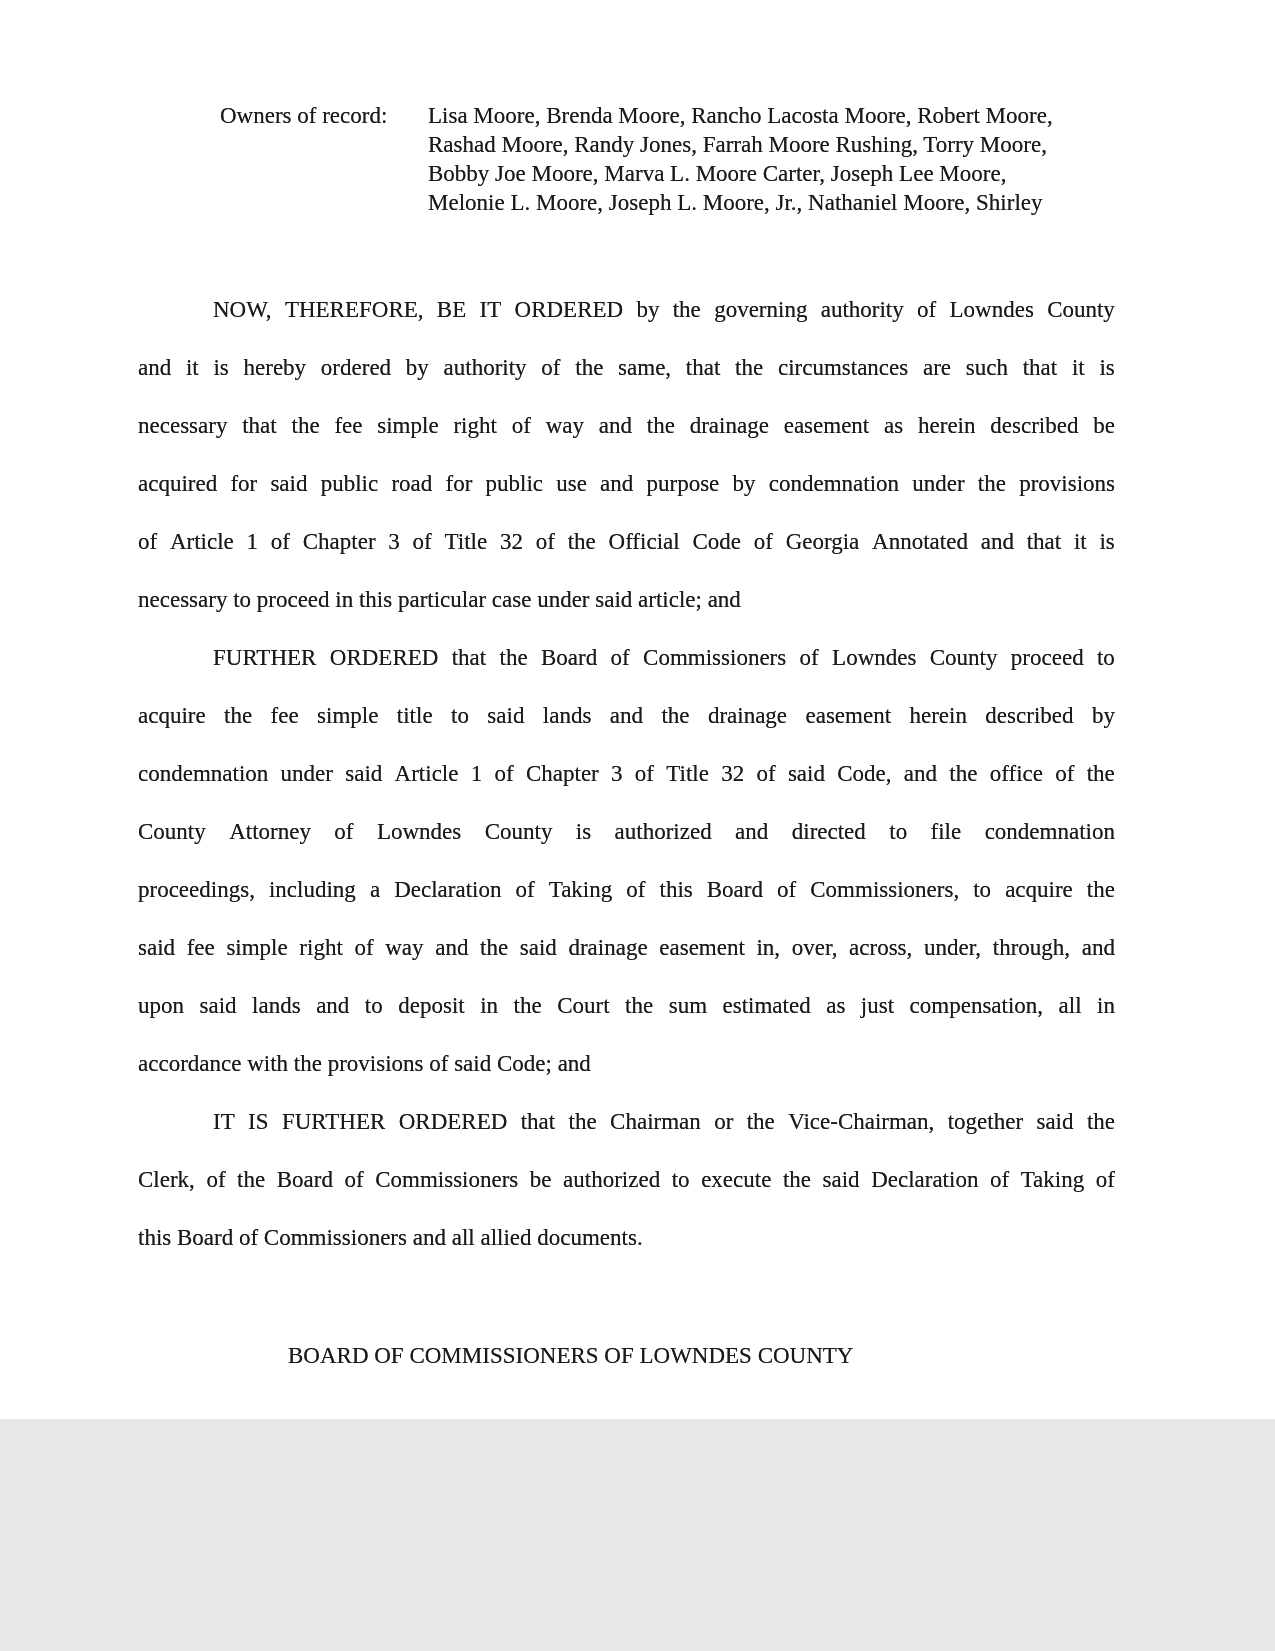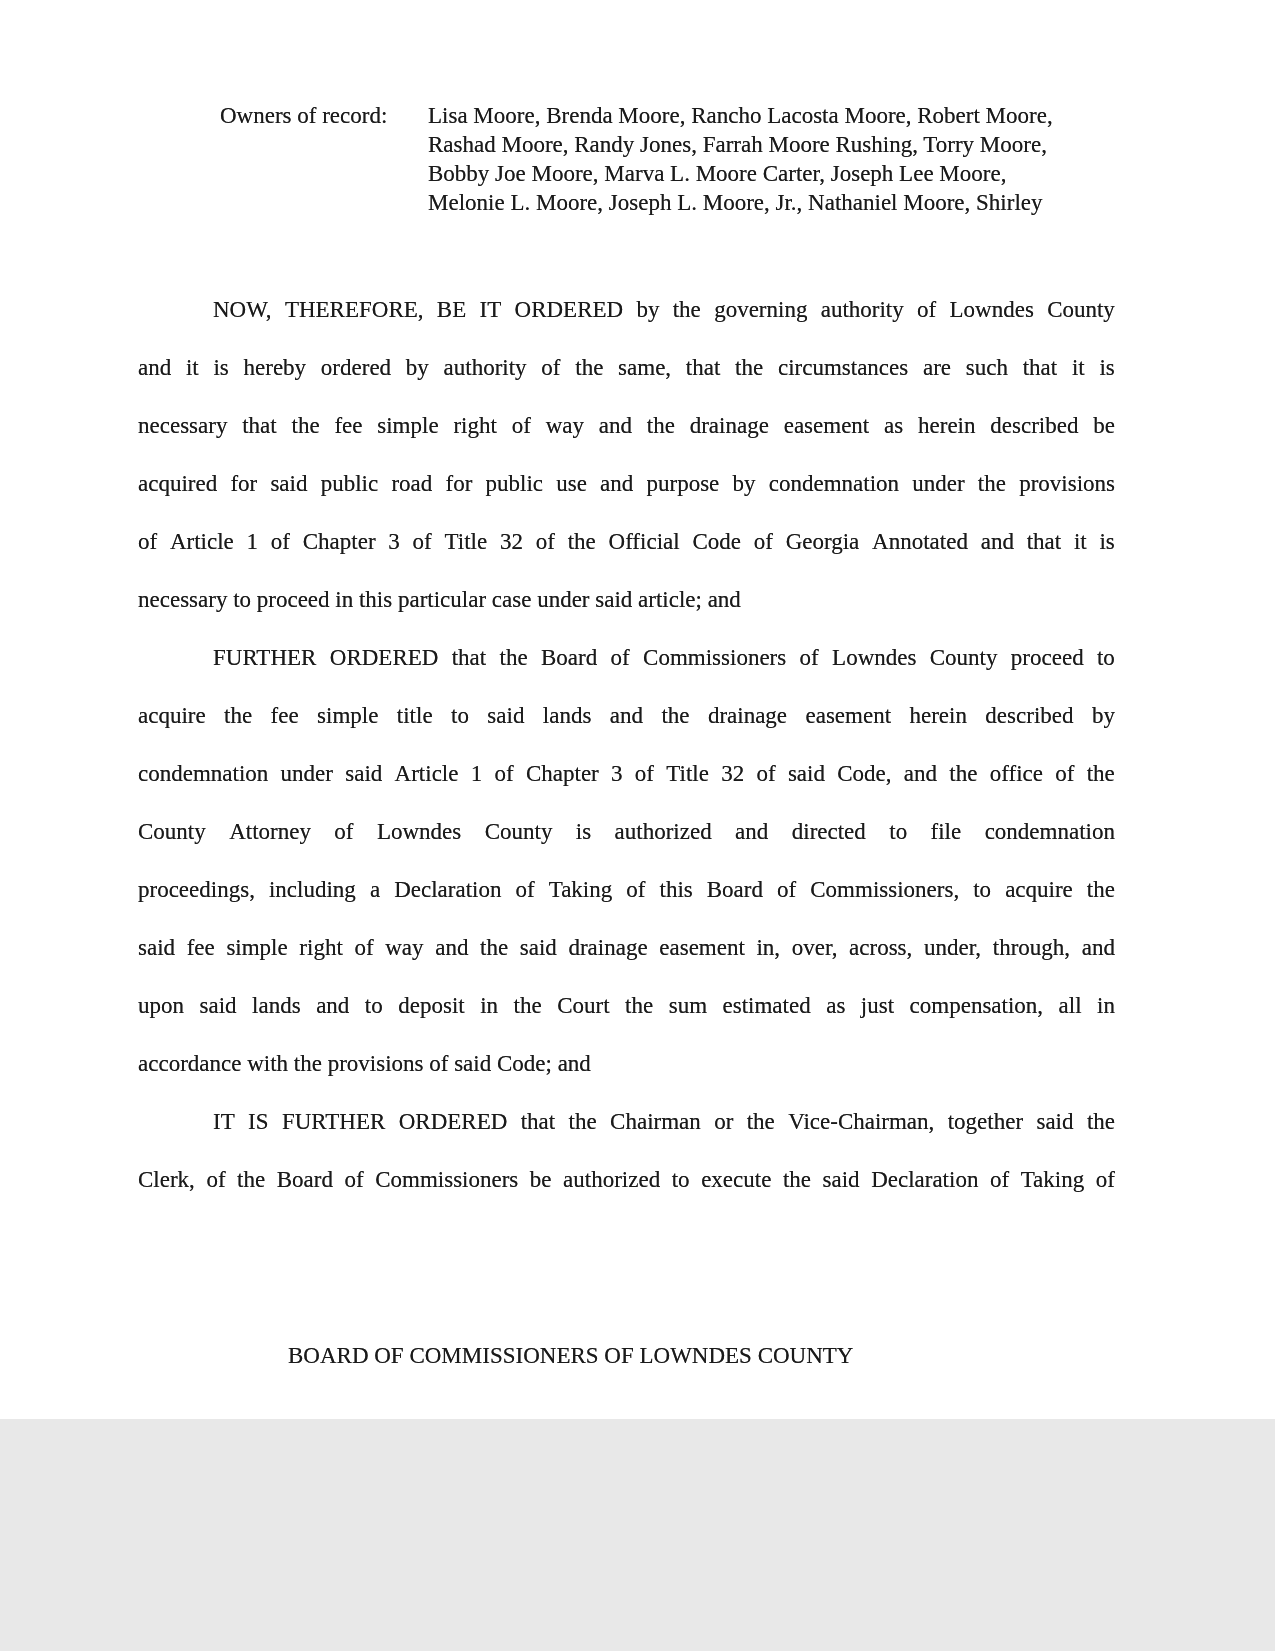--- a/index.html
+++ b/index.html
@@ -313,6 +313,7 @@
         <span>Taking</span>
         <span>of</span>
       </div>
+      <div class="lline">this Board of Commissioners and all allied documents.</div>
     </div>
 
 

